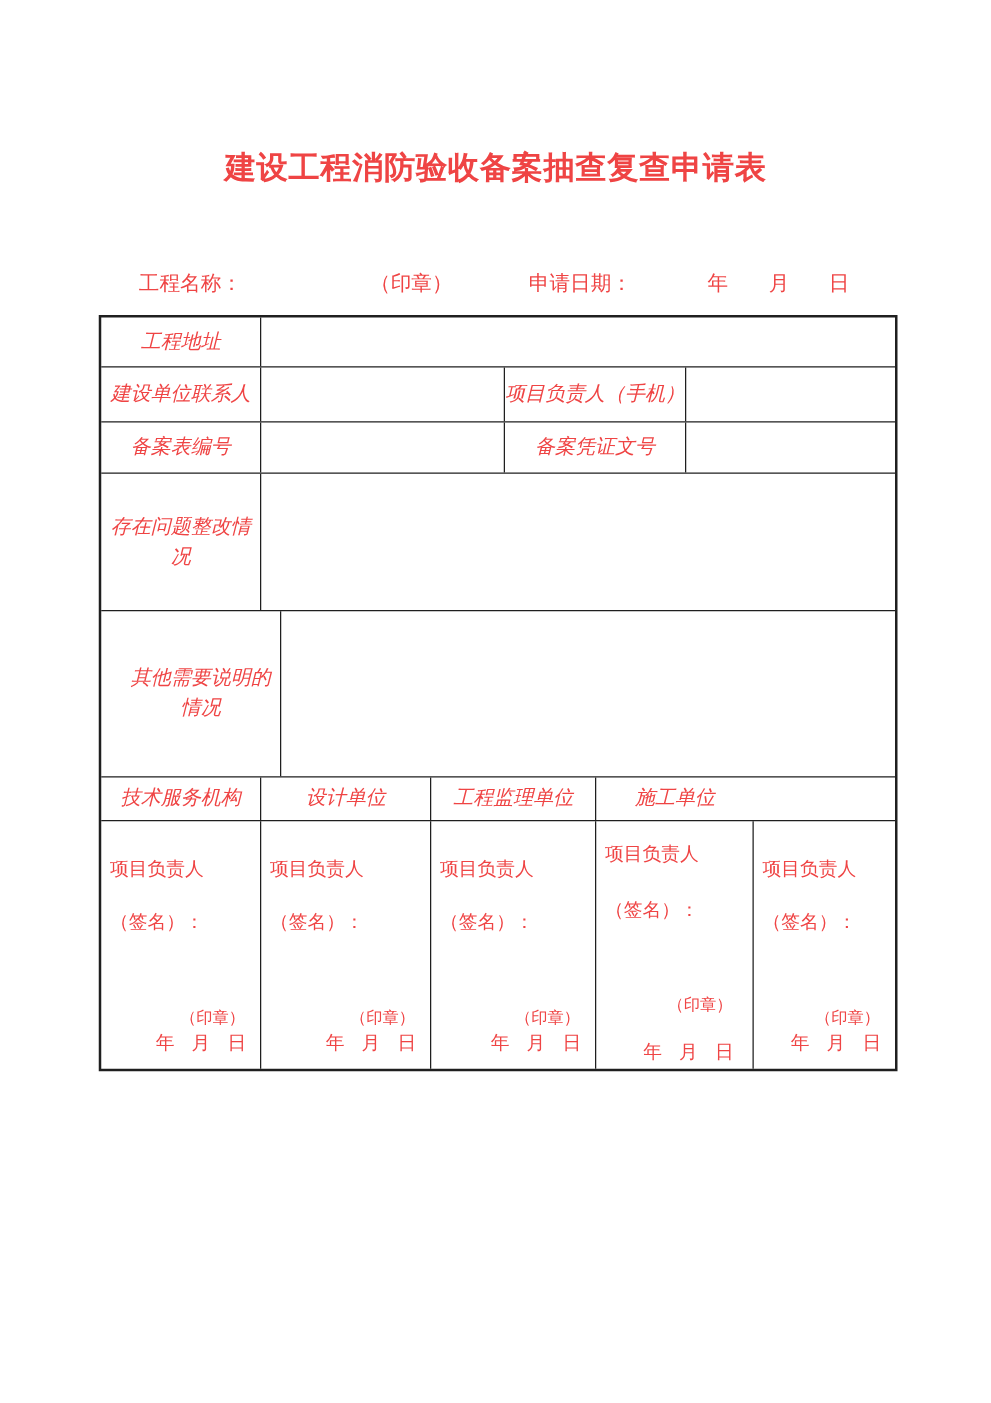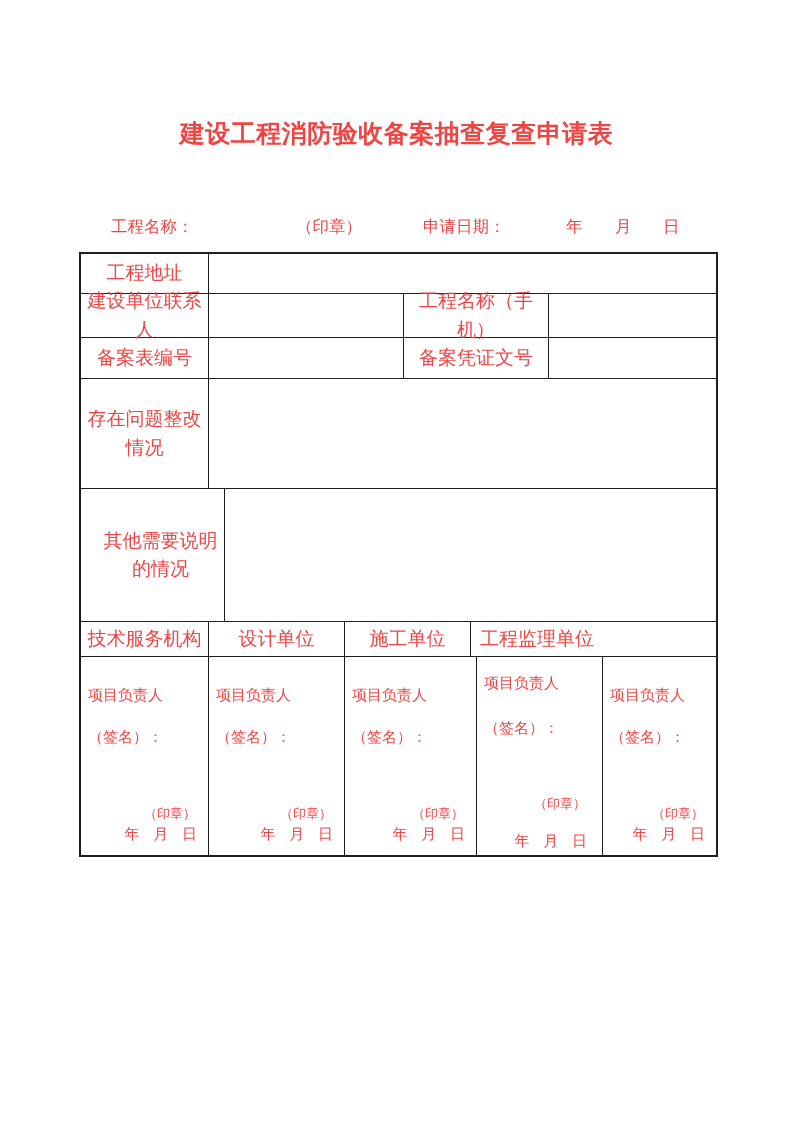--- a/index.html
+++ b/index.html
@@ -74,8 +74,9 @@
     align-items: center;
     justify-content: center;
     text-align: center;
-    font-size: 19px;
+    font-size: 16px;
     line-height: 1.5;
+    font-style: italic;
   }
   .lbl-narrow span { display: inline-block; width: 118px; }
   .lbl-wide span { display: inline-block; width: 284px; }

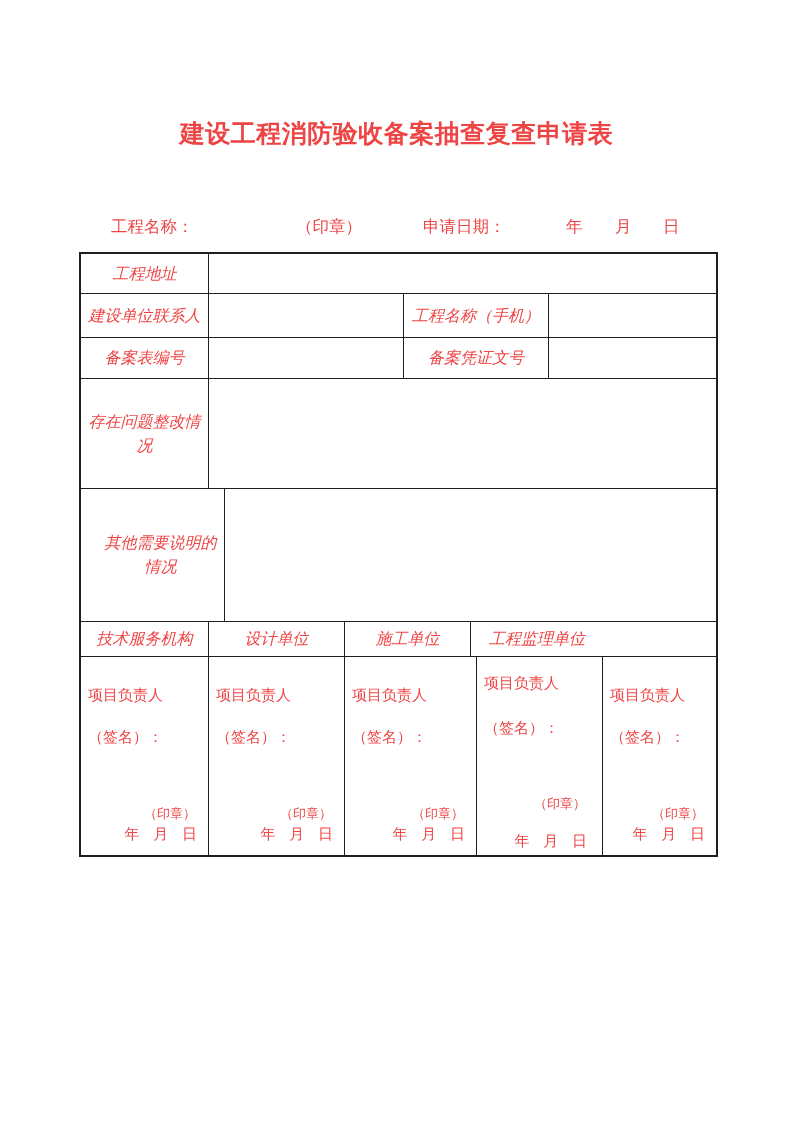--- a/index.html
+++ b/index.html
@@ -122,7 +122,7 @@
         </div>
       <div class="cell w195"></div>
       <div class="cell lbl w145">
-          <span>工程名称（手机）</span>
+          <span>项目负责人（手机）</span>
         </div>
       <div class="cell flex1"></div>
     </div>

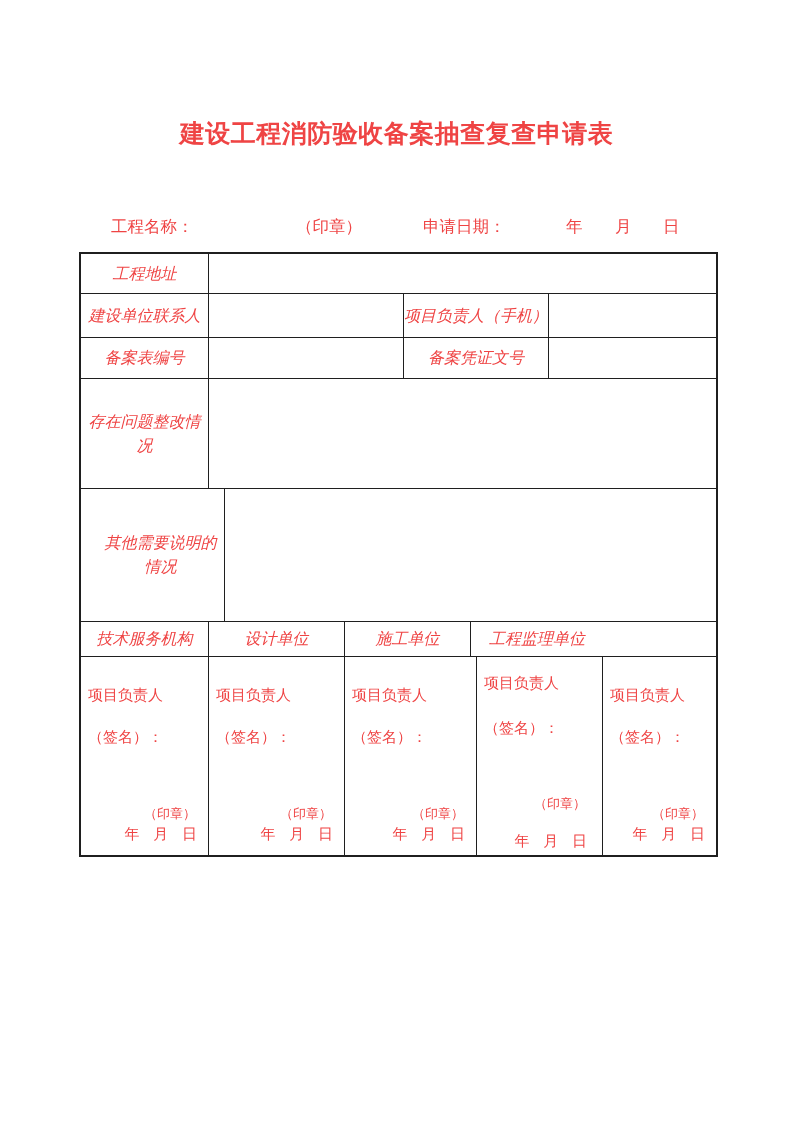--- a/index.html
+++ b/index.html
@@ -160,12 +160,12 @@
       <div class="cell lbl w136">
           <span>设计单位</span>
         </div>
+      <div class="cell lbl w132">
+          <span>工程监理单位</span>
+        </div>
       <div class="cell lbl w126">
           <span>施工单位</span>
         </div>
-      <div class="cell lbl w132">
-          <span>工程监理单位</span>
-        </div>
     </div>
 
     <div class="row h198">

